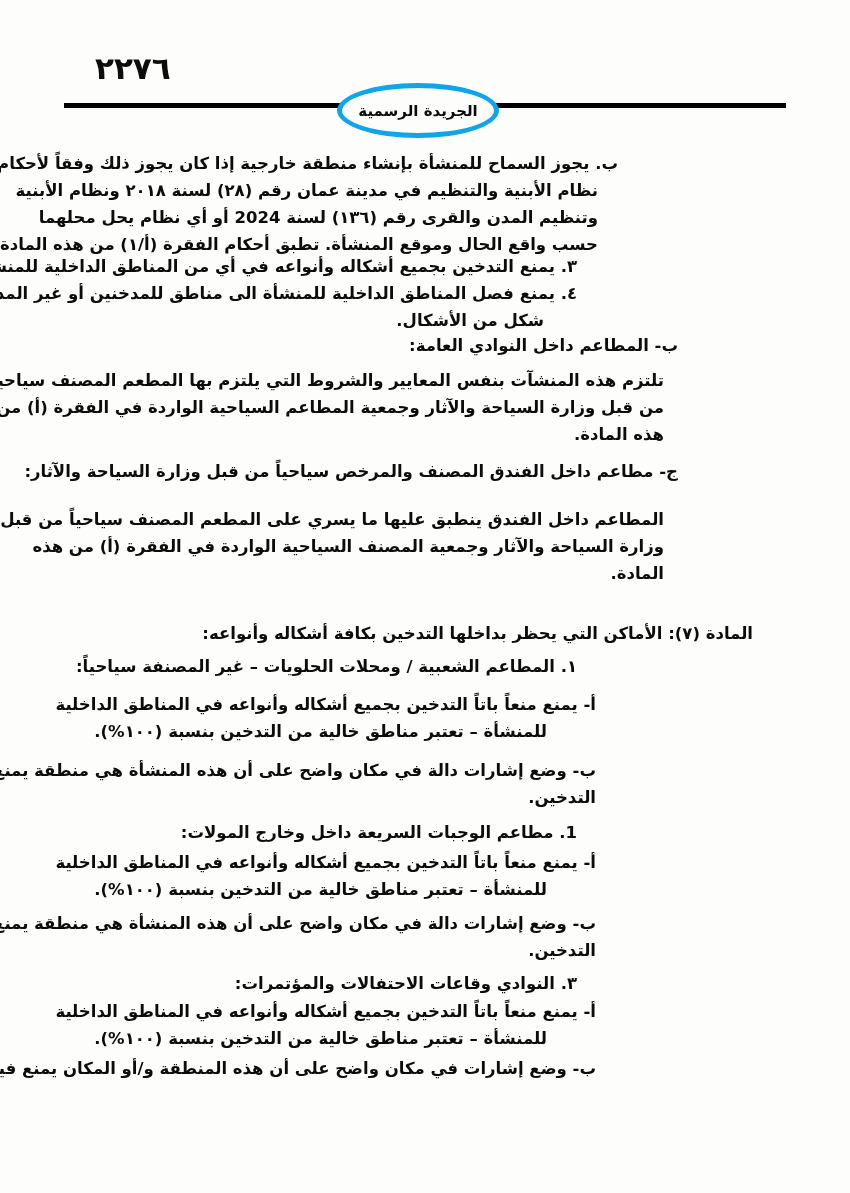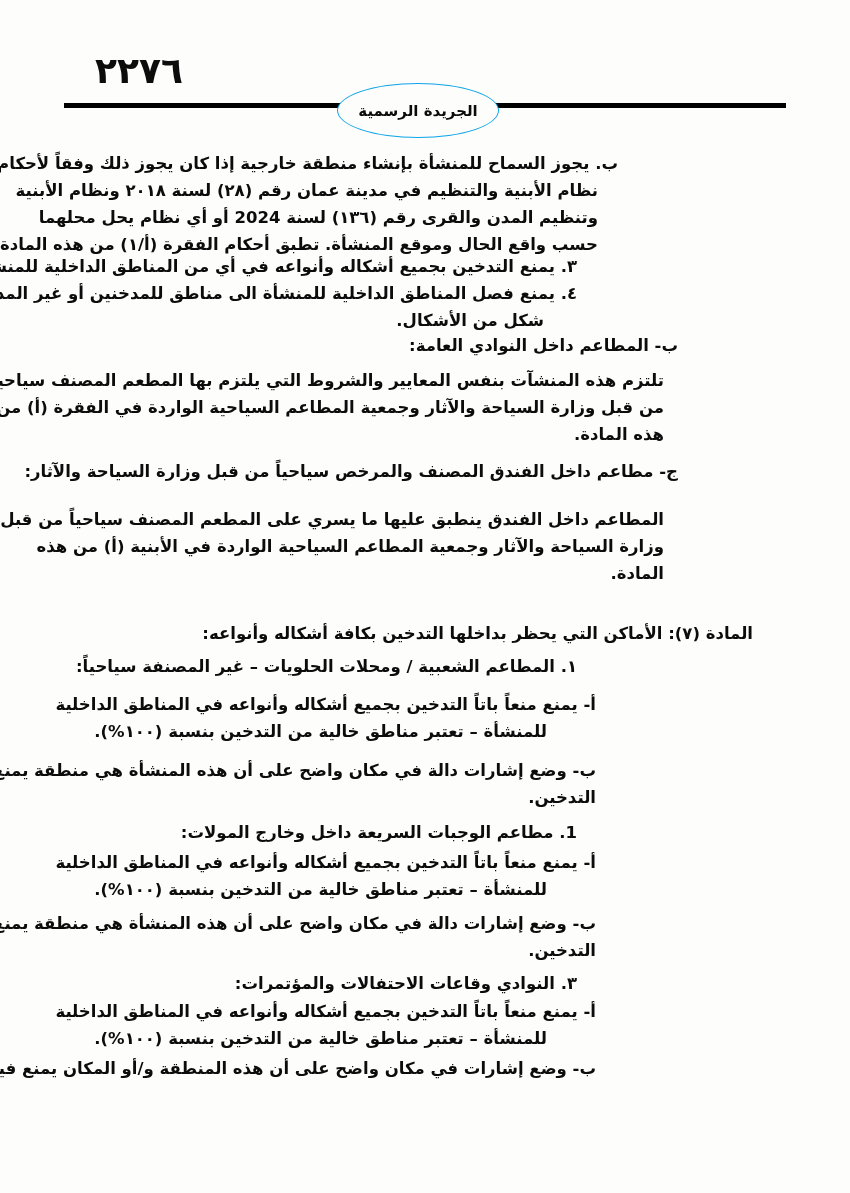--- a/index.html
+++ b/index.html
@@ -17,7 +17,7 @@
   
   .pageno {
     position:absolute; top:50px; left:95px;
-    font-size:36px; letter-spacing:5px; direction:ltr;
+    font-size:31px; letter-spacing:5px; direction:ltr;
   }
   .rule {
     position:absolute; top:103px; left:64px;

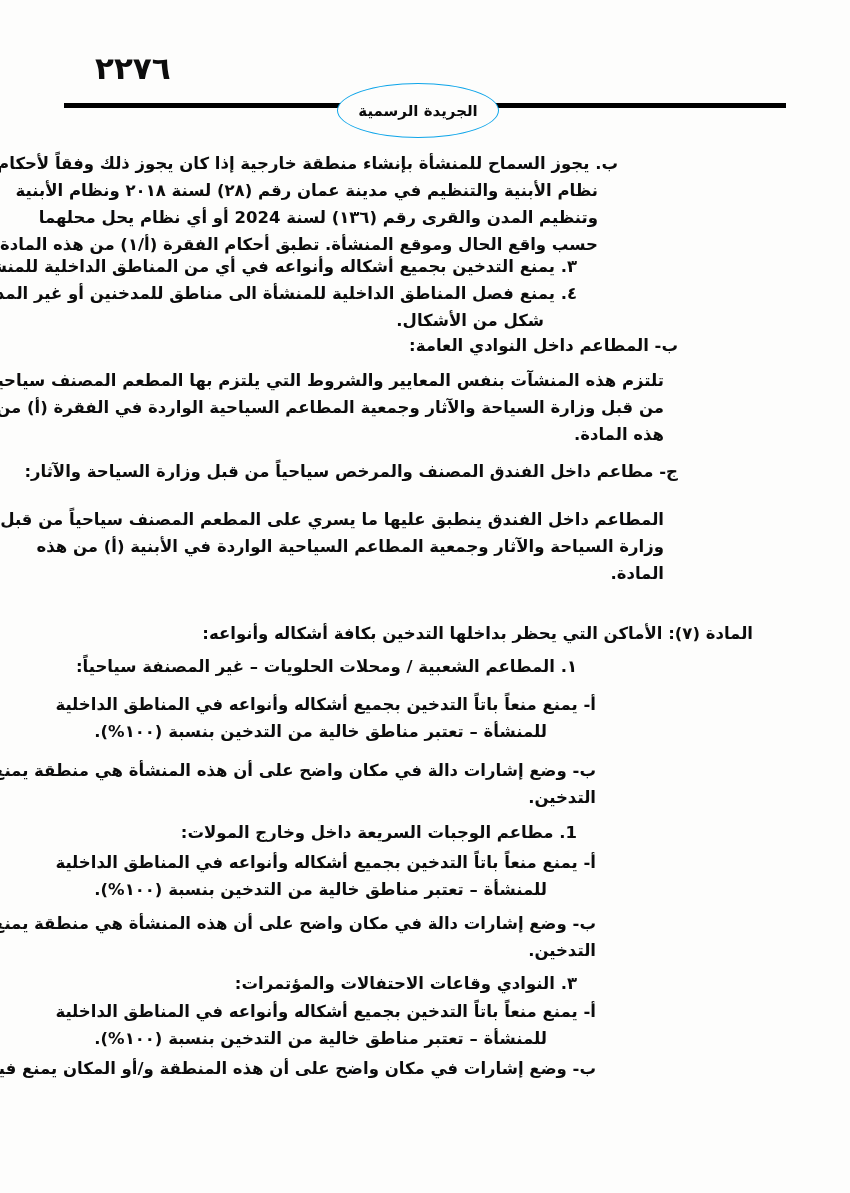--- a/index.html
+++ b/index.html
@@ -26,7 +26,7 @@
   .oval {
     position:absolute; top:83px; left:337px;
     width:162px; height:55px;
-    background:#fdfdfc; border:1px solid #0ea5e9; border-radius:50%;
+    background:#fdfdfc; border:5px solid #0ea5e9; border-radius:50%;
     display:flex; align-items:center; justify-content:center;
     font-size:15px; box-sizing:border-box;
   }

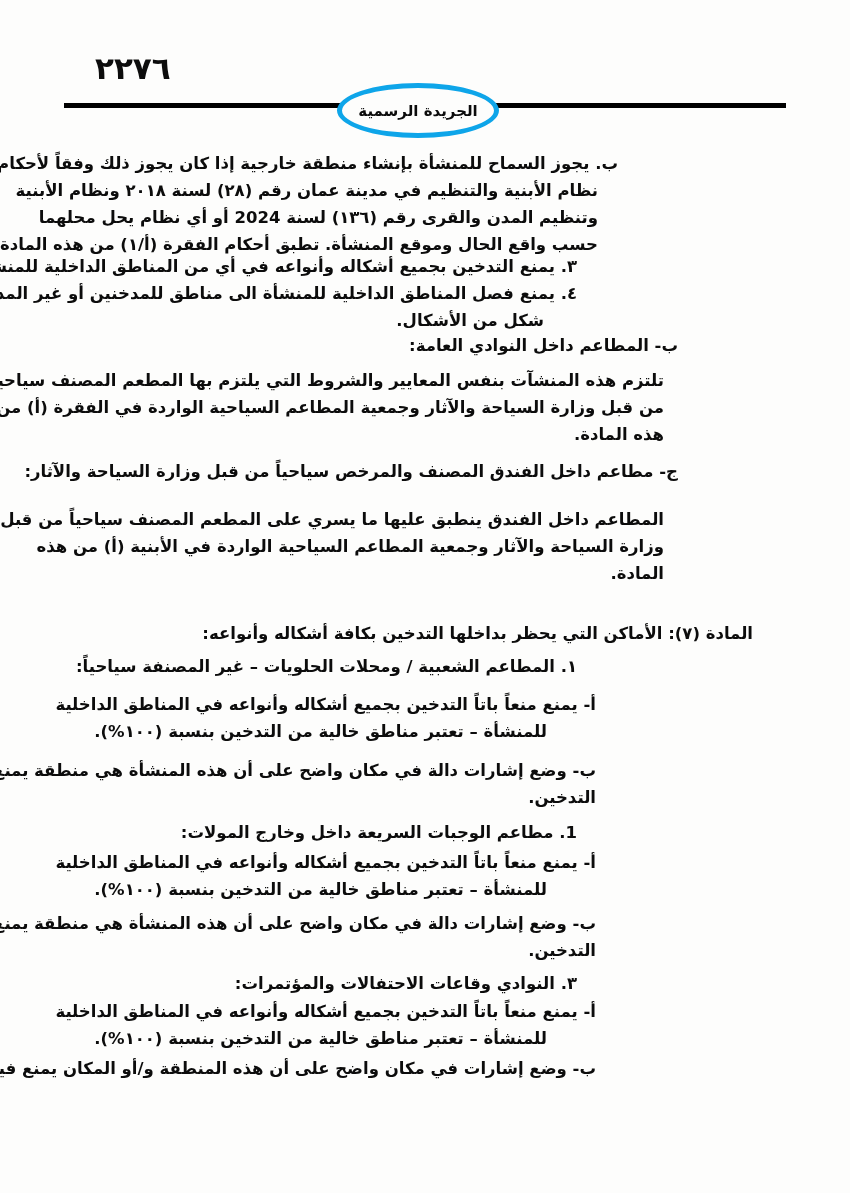--- a/index.html
+++ b/index.html
@@ -107,7 +107,7 @@
     </div>
     <div class="blk para mt-p2">
       <div class="ln j">المطاعم داخل الفندق ينطبق عليها ما يسري على المطعم المصنف سياحياً من قبل</div>
-      <div class="ln j">وزارة السياحة والآثار وجمعية المطاعم السياحية الواردة في الأبنية (أ) من هذه</div>
+      <div class="ln j">وزارة السياحة والآثار وجمعية المصنف السياحية الواردة في الفقرة (أ) من هذه</div>
       <div class="ln">المادة.</div>
     </div>
 

